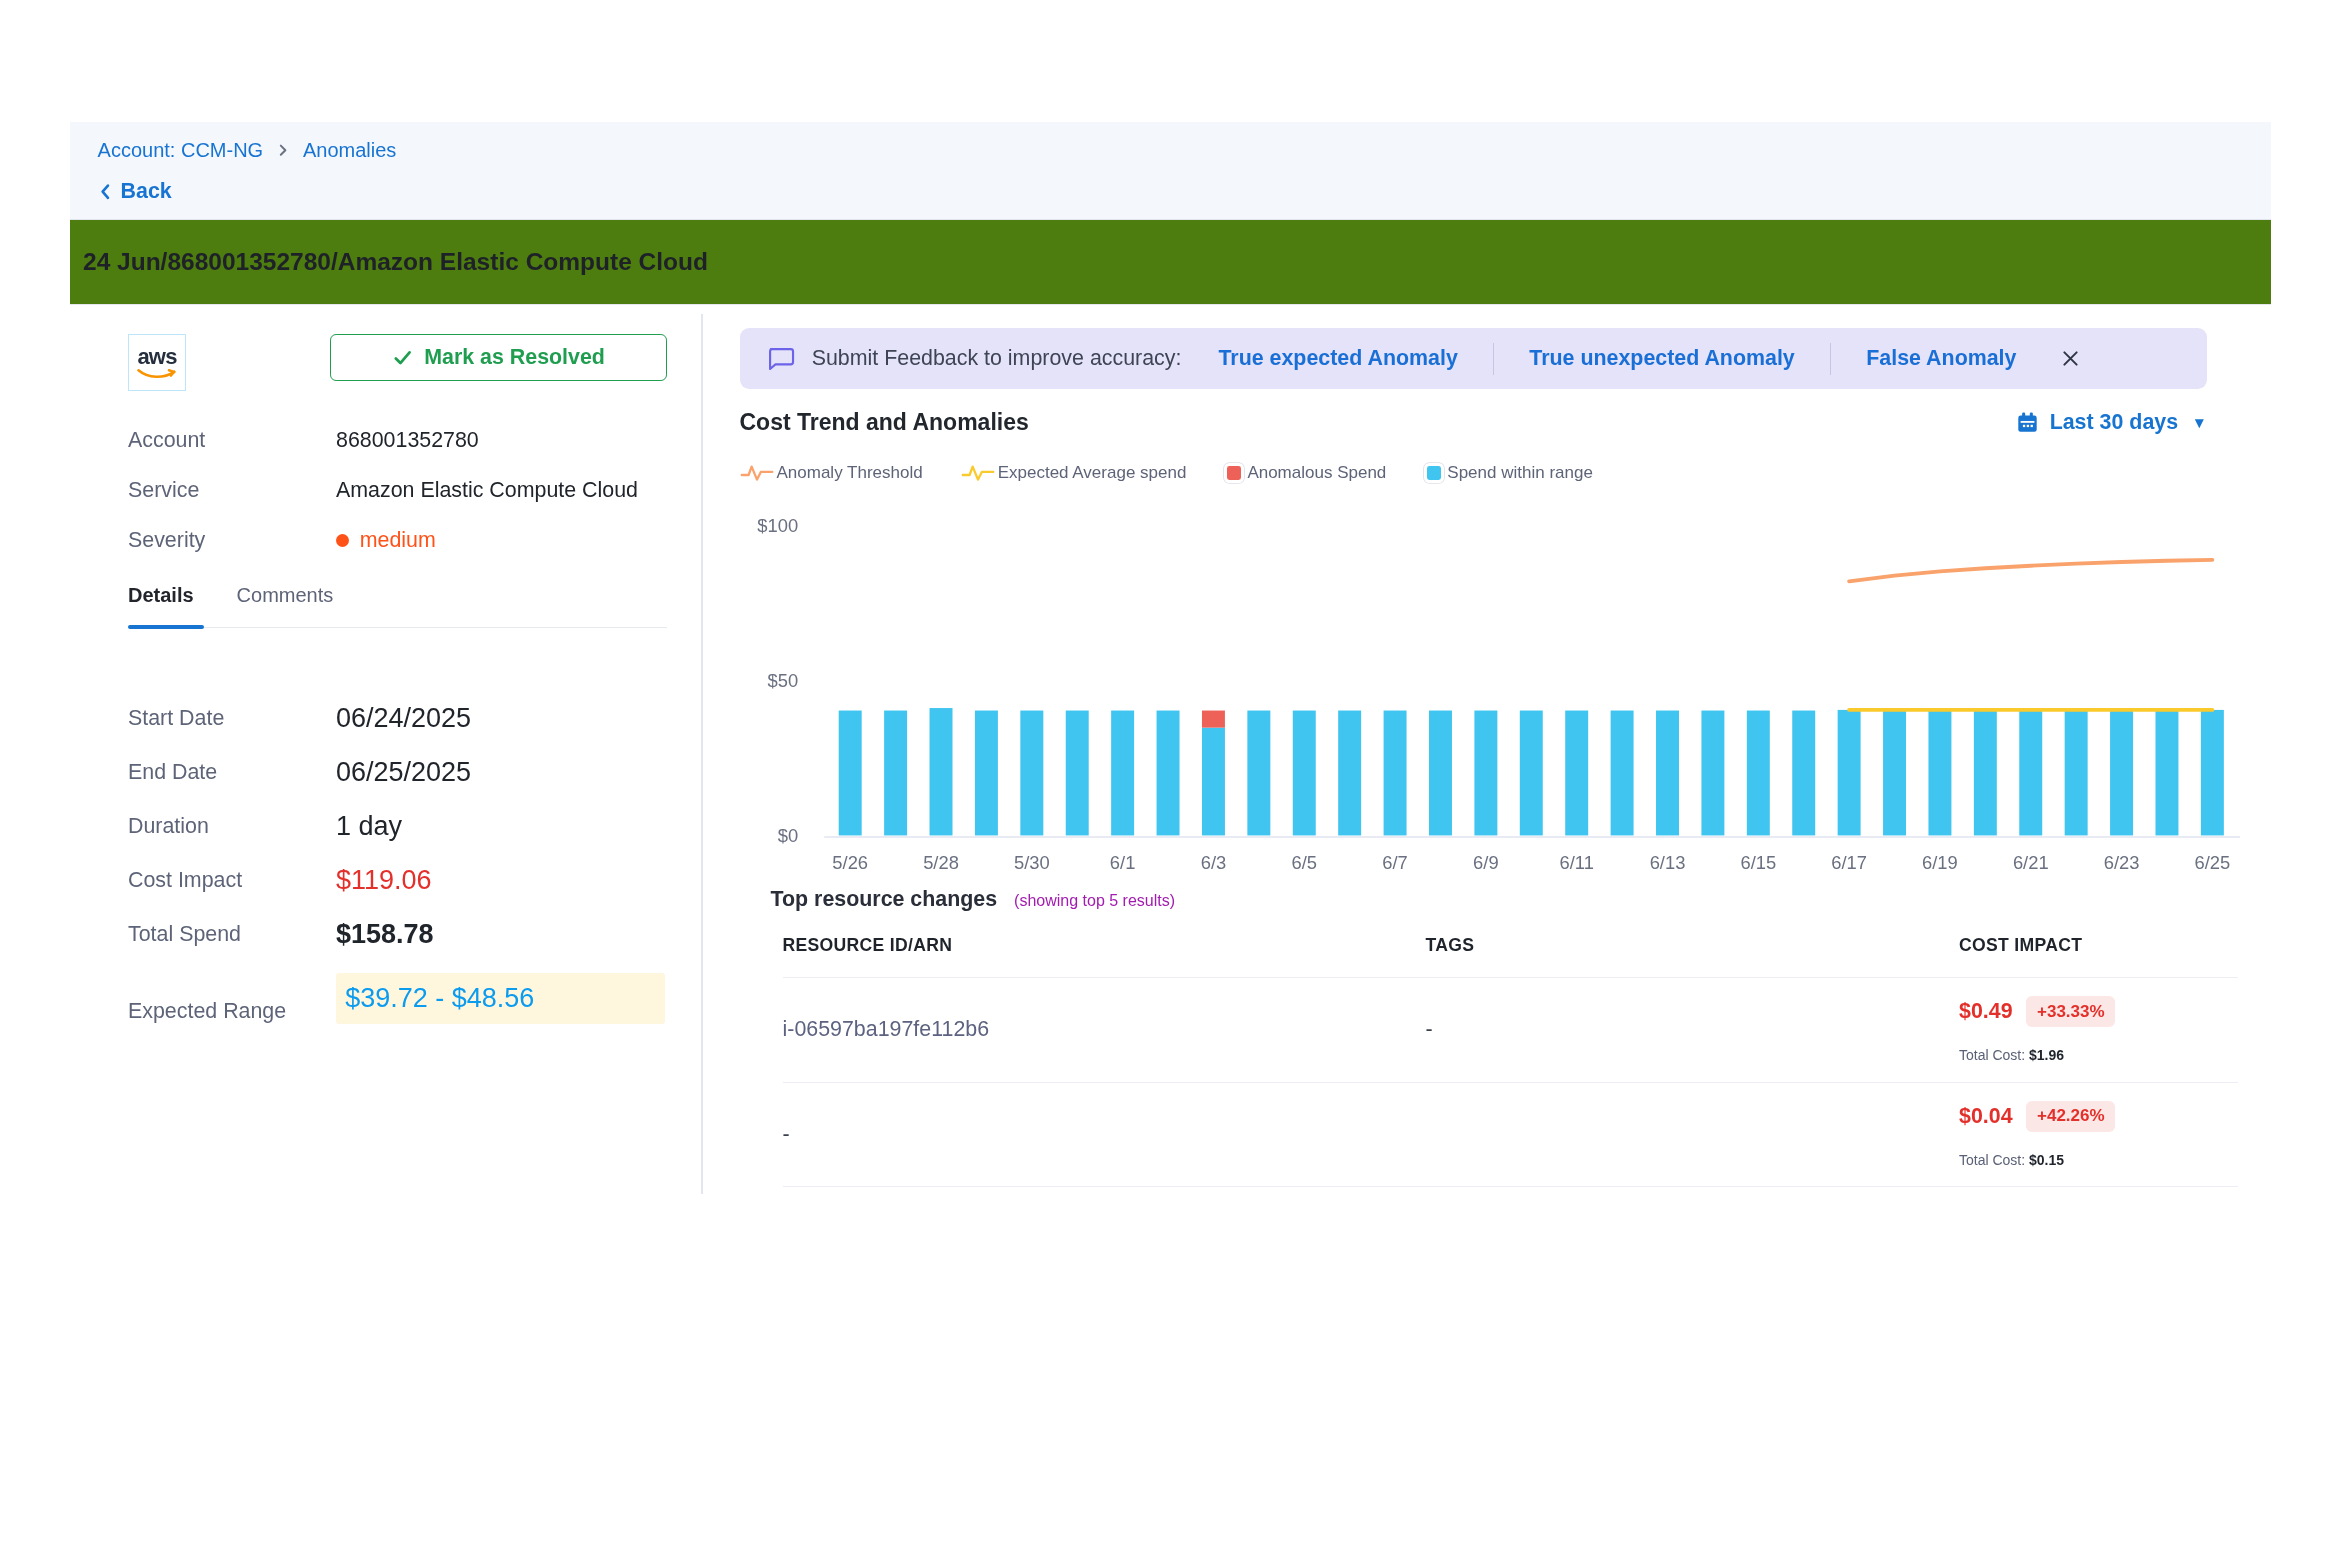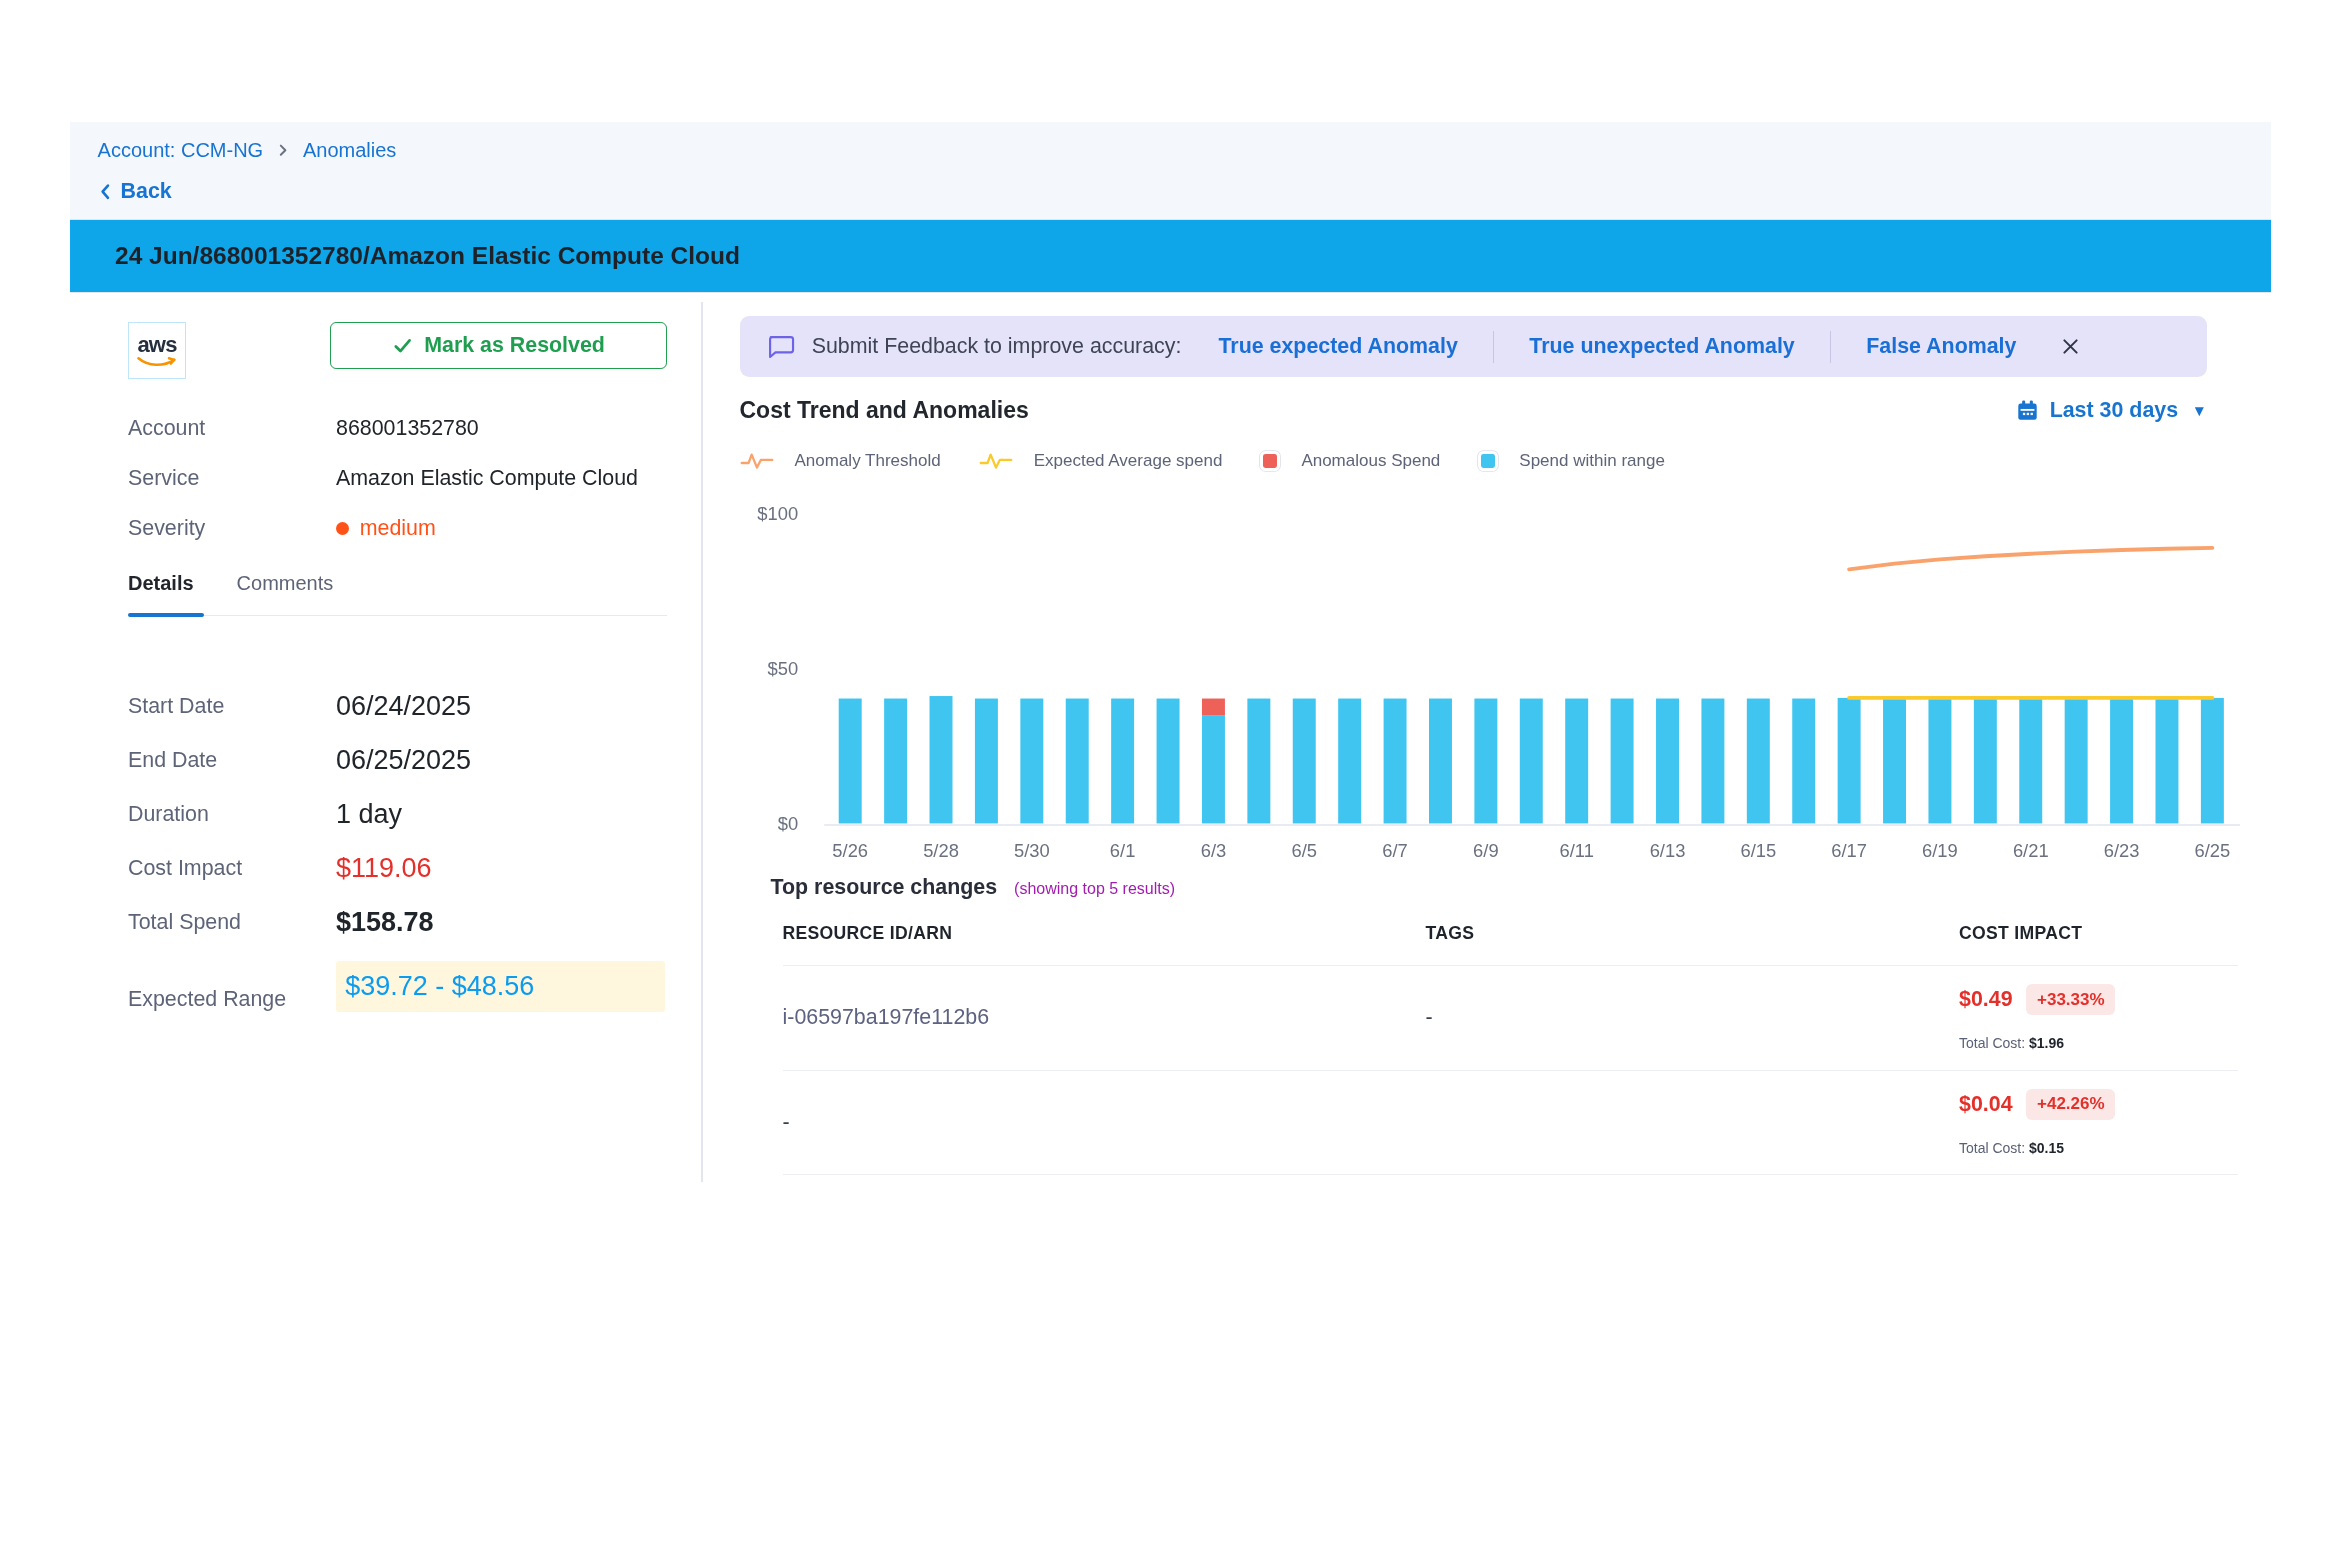--- a/index.html
+++ b/index.html
@@ -14,8 +14,8 @@
   .crumb-sep { color:#6B7280; display:flex; }
   .back-row { display:flex; align-items:center; gap:9.2px; margin-top:17px; }
   .back-label { color:#1874D2; font-size:21.4px; font-weight:700; cursor:pointer; }
-  .band2 { background:#0ea5e9; border-top:1.5px solid #E1E4EC; border-bottom:1.5px solid #E4E7EF;
-    height:74px; display:flex; align-items:center; padding:0 45px; }
+  .band2 { background:#4d7c0f; border-top:1.5px solid #E1E4EC; border-bottom:1.5px solid #E4E7EF;
+    height:86px; display:flex; align-items:center; padding:0 13px; }
   .page-title { font-size:24.5px; font-weight:700; color:#1E2228; }
 
   

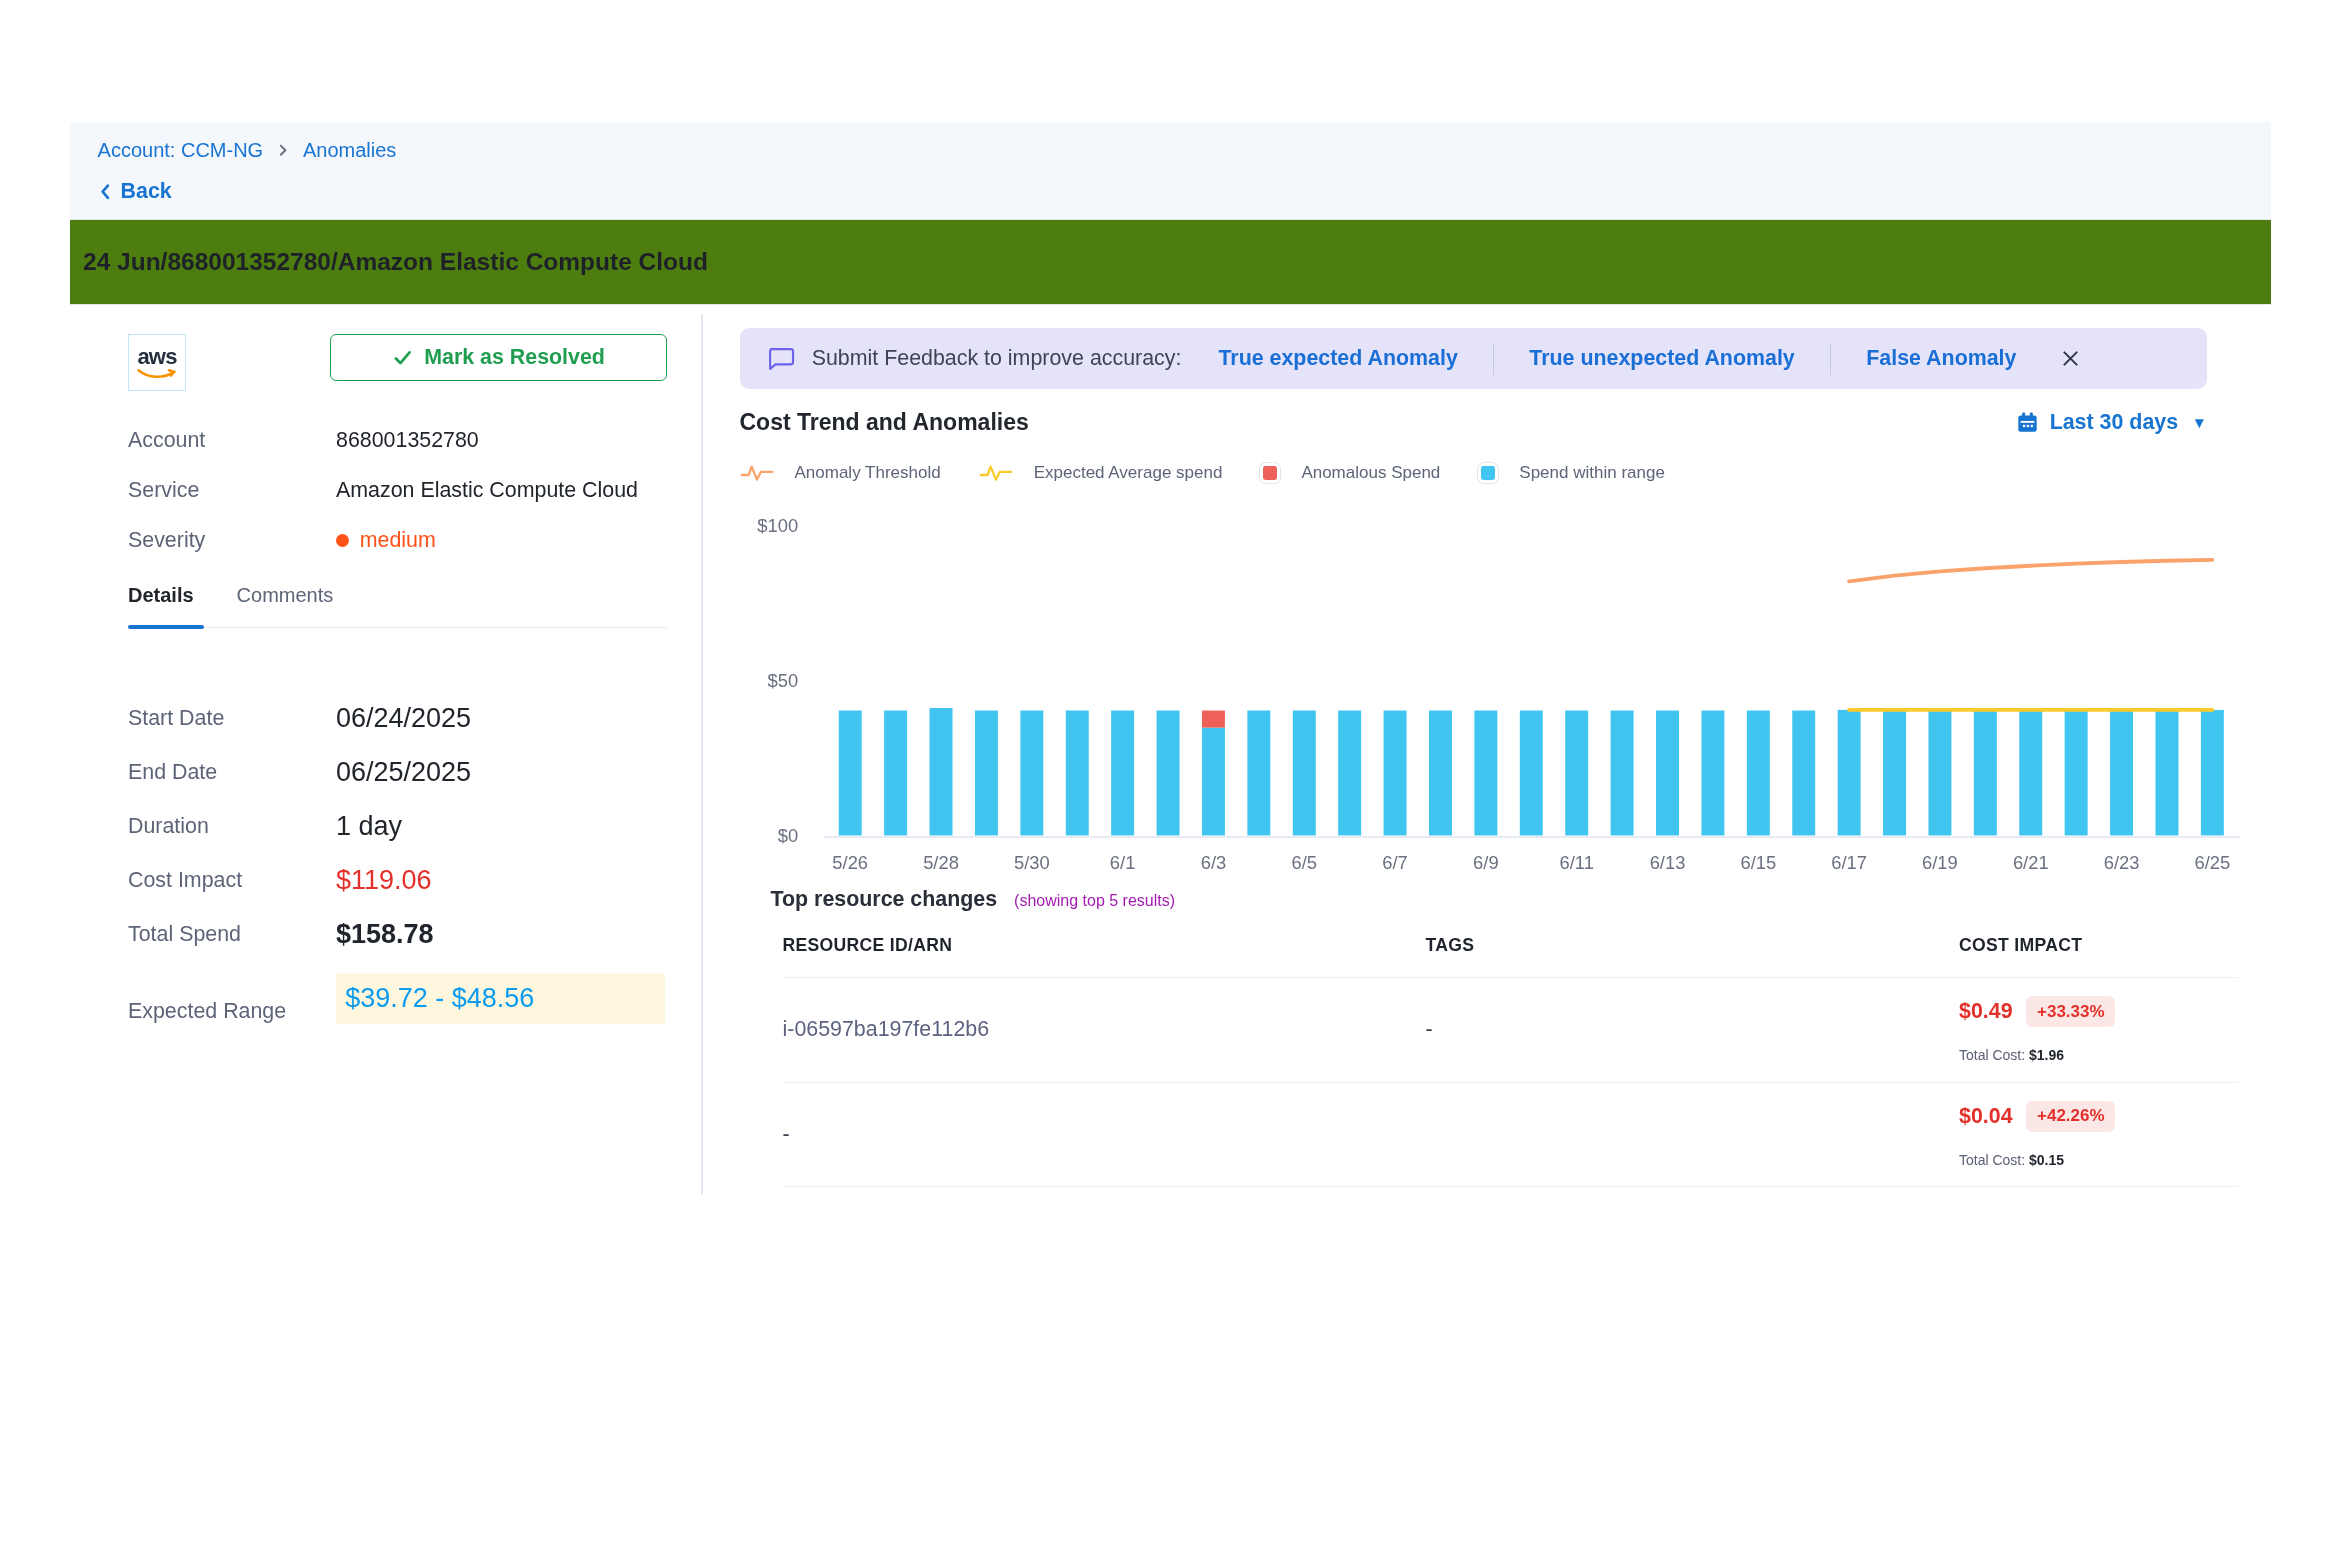--- a/index.html
+++ b/index.html
@@ -70,7 +70,7 @@
     font-size:21.4px; font-weight:600; cursor:pointer; }
   .caret { font-size:15.3px; margin-left:3.1px; }
   .legend { display:flex; align-items:center; margin-top:26px; column-gap:38px; }
-  .legend-item { display:flex; align-items:center; gap:21px; cursor:pointer; }
+  .legend-item { display:flex; align-items:center; gap:3px; cursor:pointer; }
   .legend-label { font-size:17px; color:#5E6478; }
   .legend-swatch { width:20px; height:20px; border-radius:5.4px; border:3.1px solid #fff;
     box-shadow:0 0 0 0.8px #DDDFE8; }

